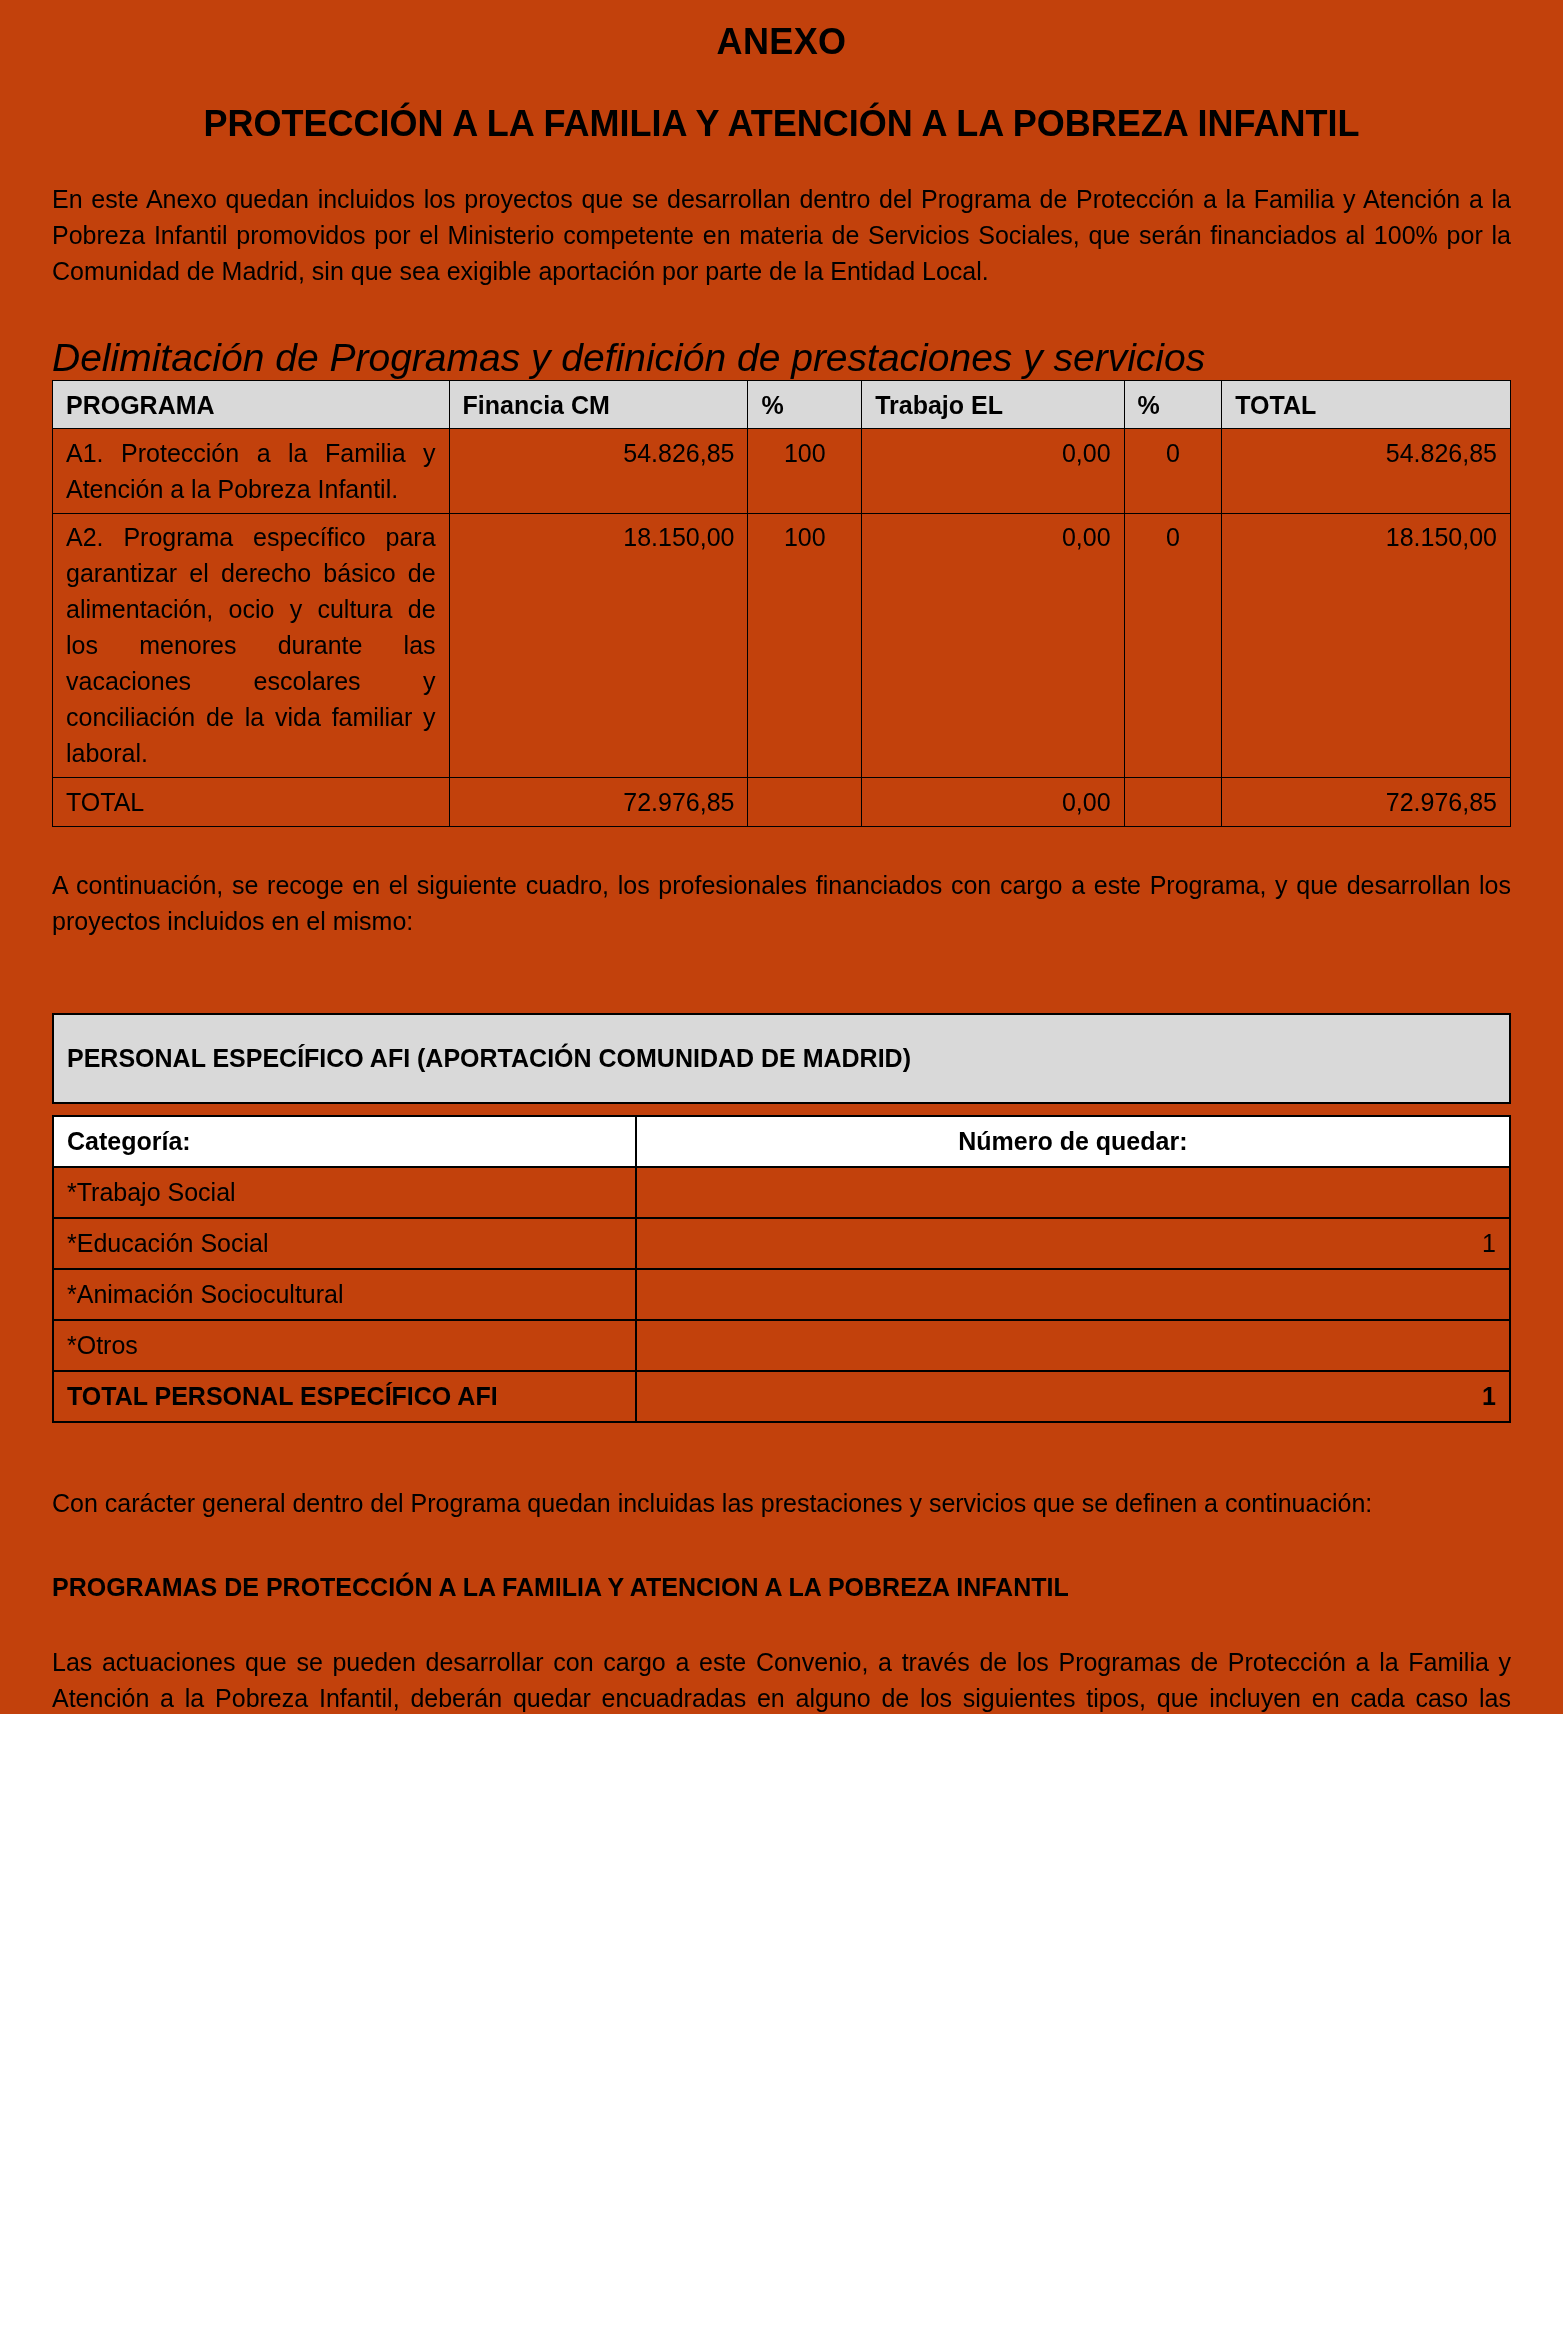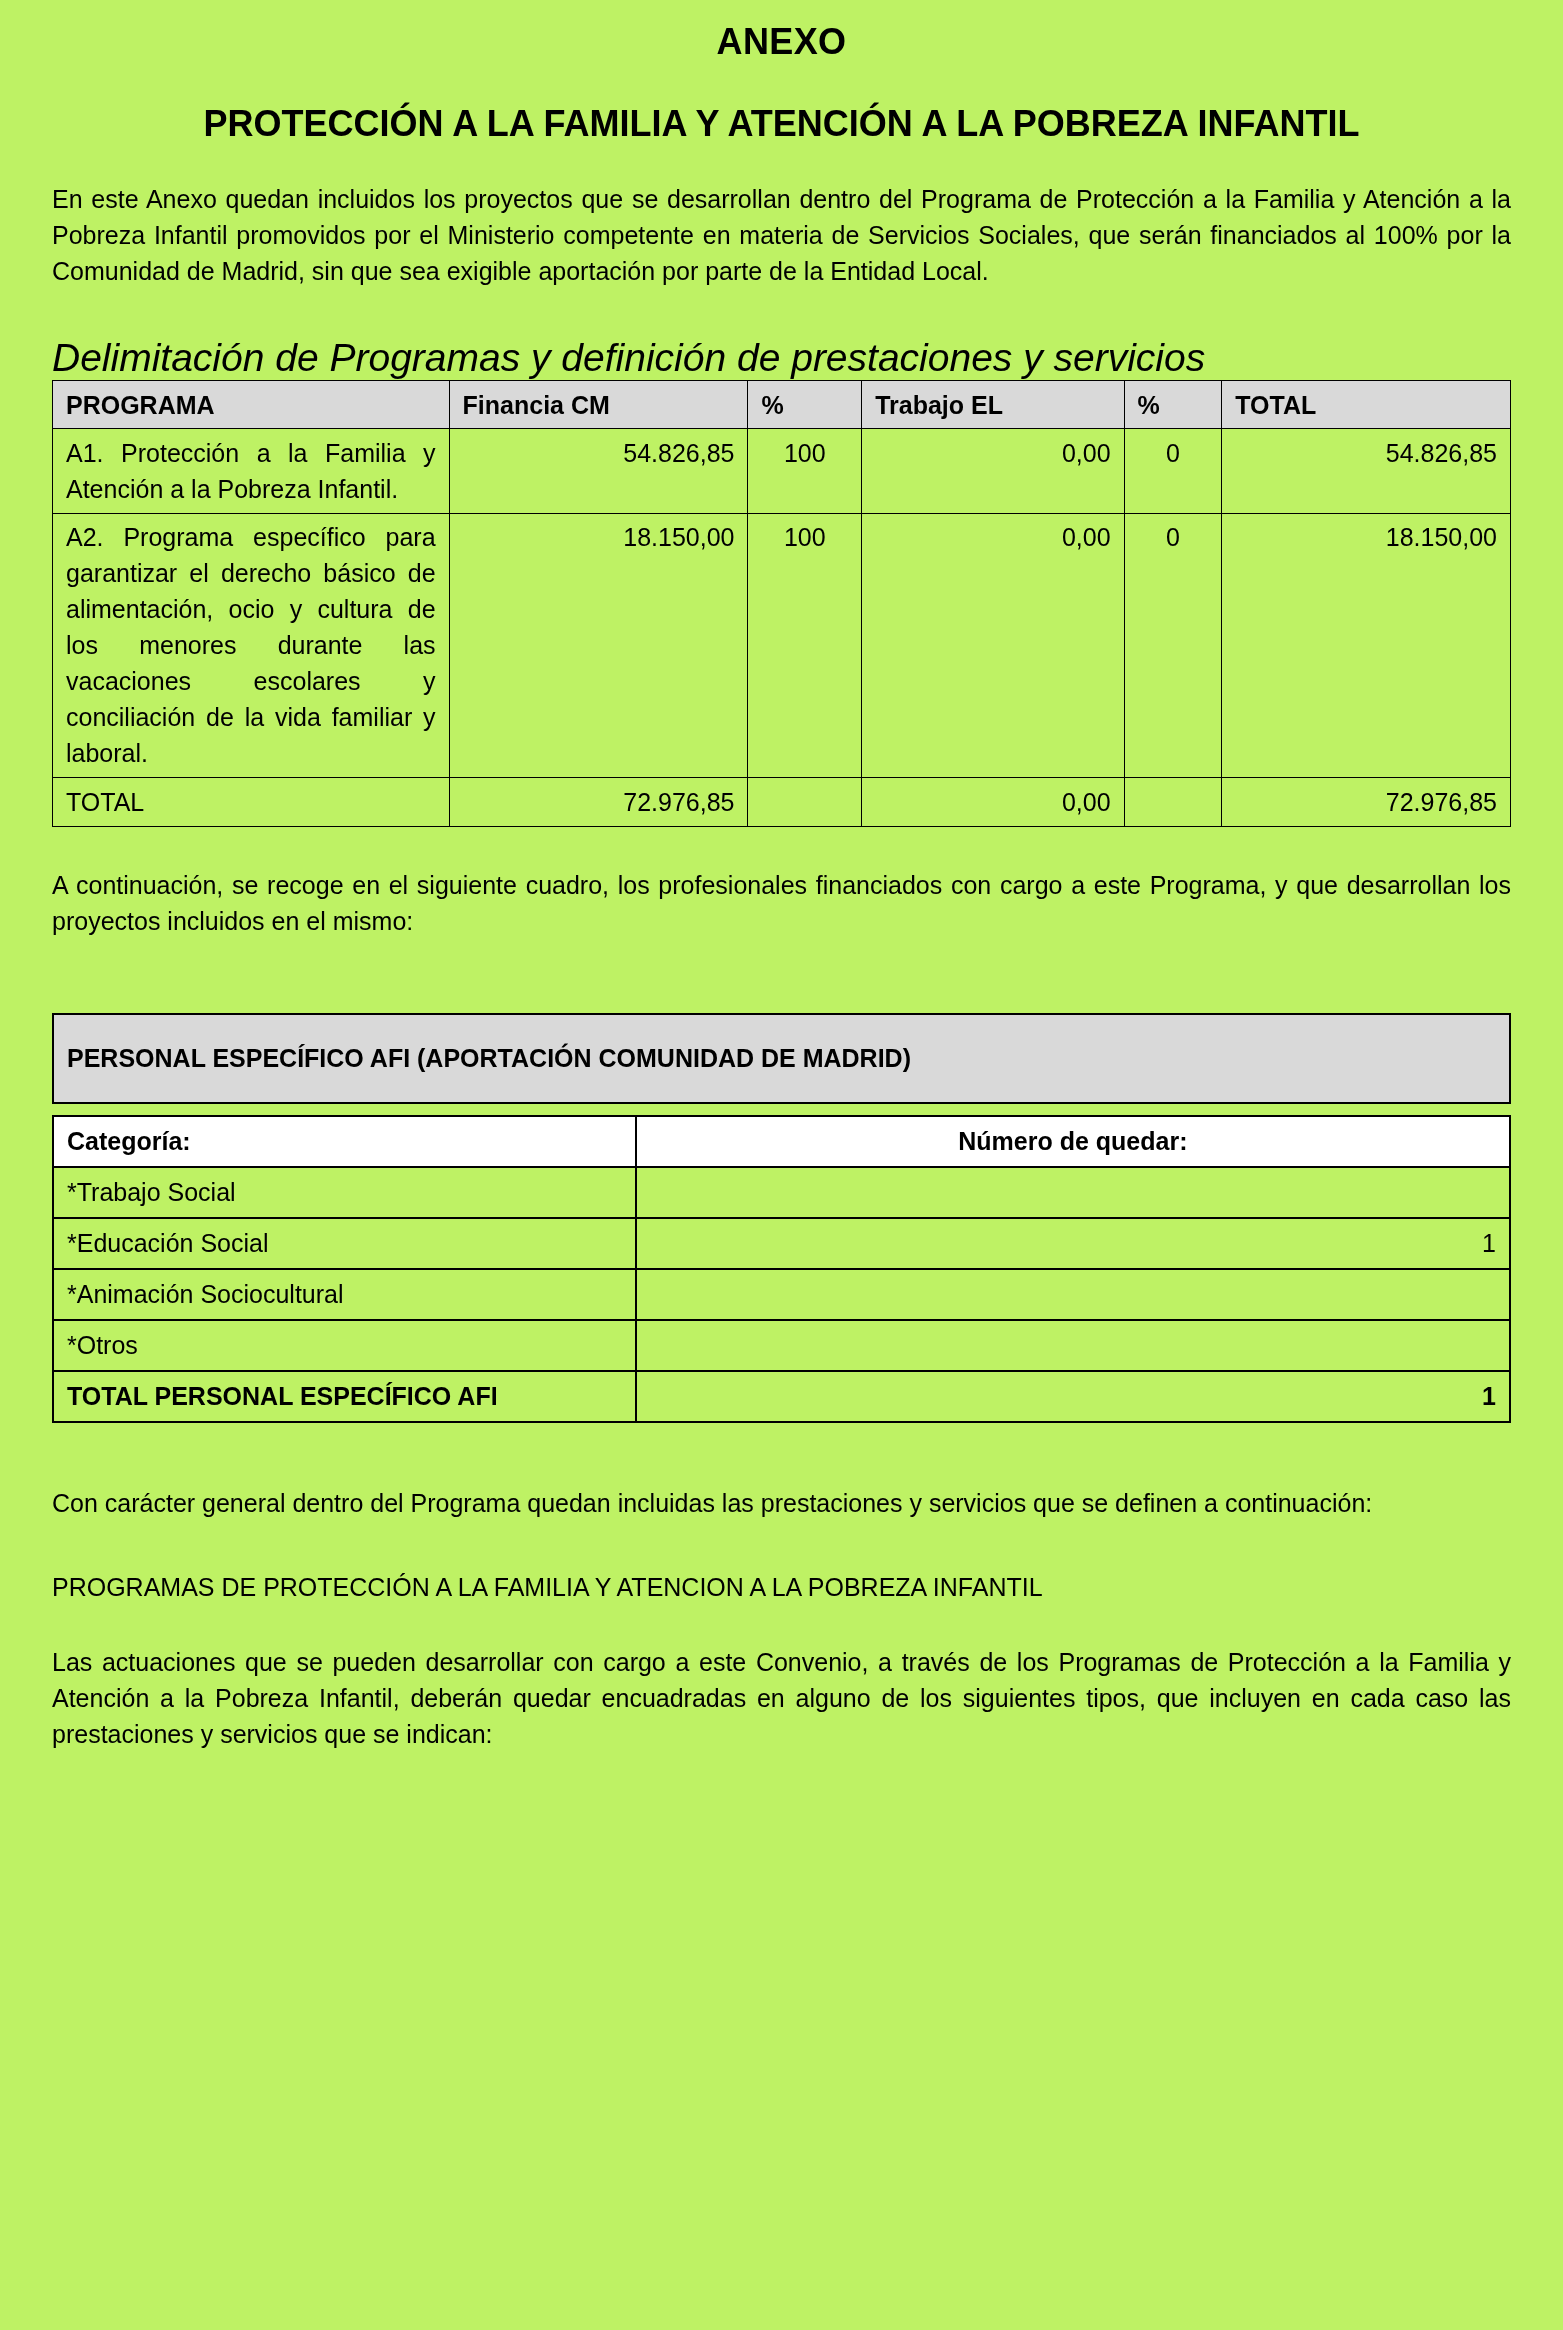--- a/index.html
+++ b/index.html
@@ -11,9 +11,9 @@
   }
   .page {
     width: 1563px;
-    height: 2330px;
+    height: 1714px;
     padding: 21px 52px 0 52px;
-    background: #bef264;
+    background: #c2410c;
     overflow: hidden;
   }
   .doc-title {

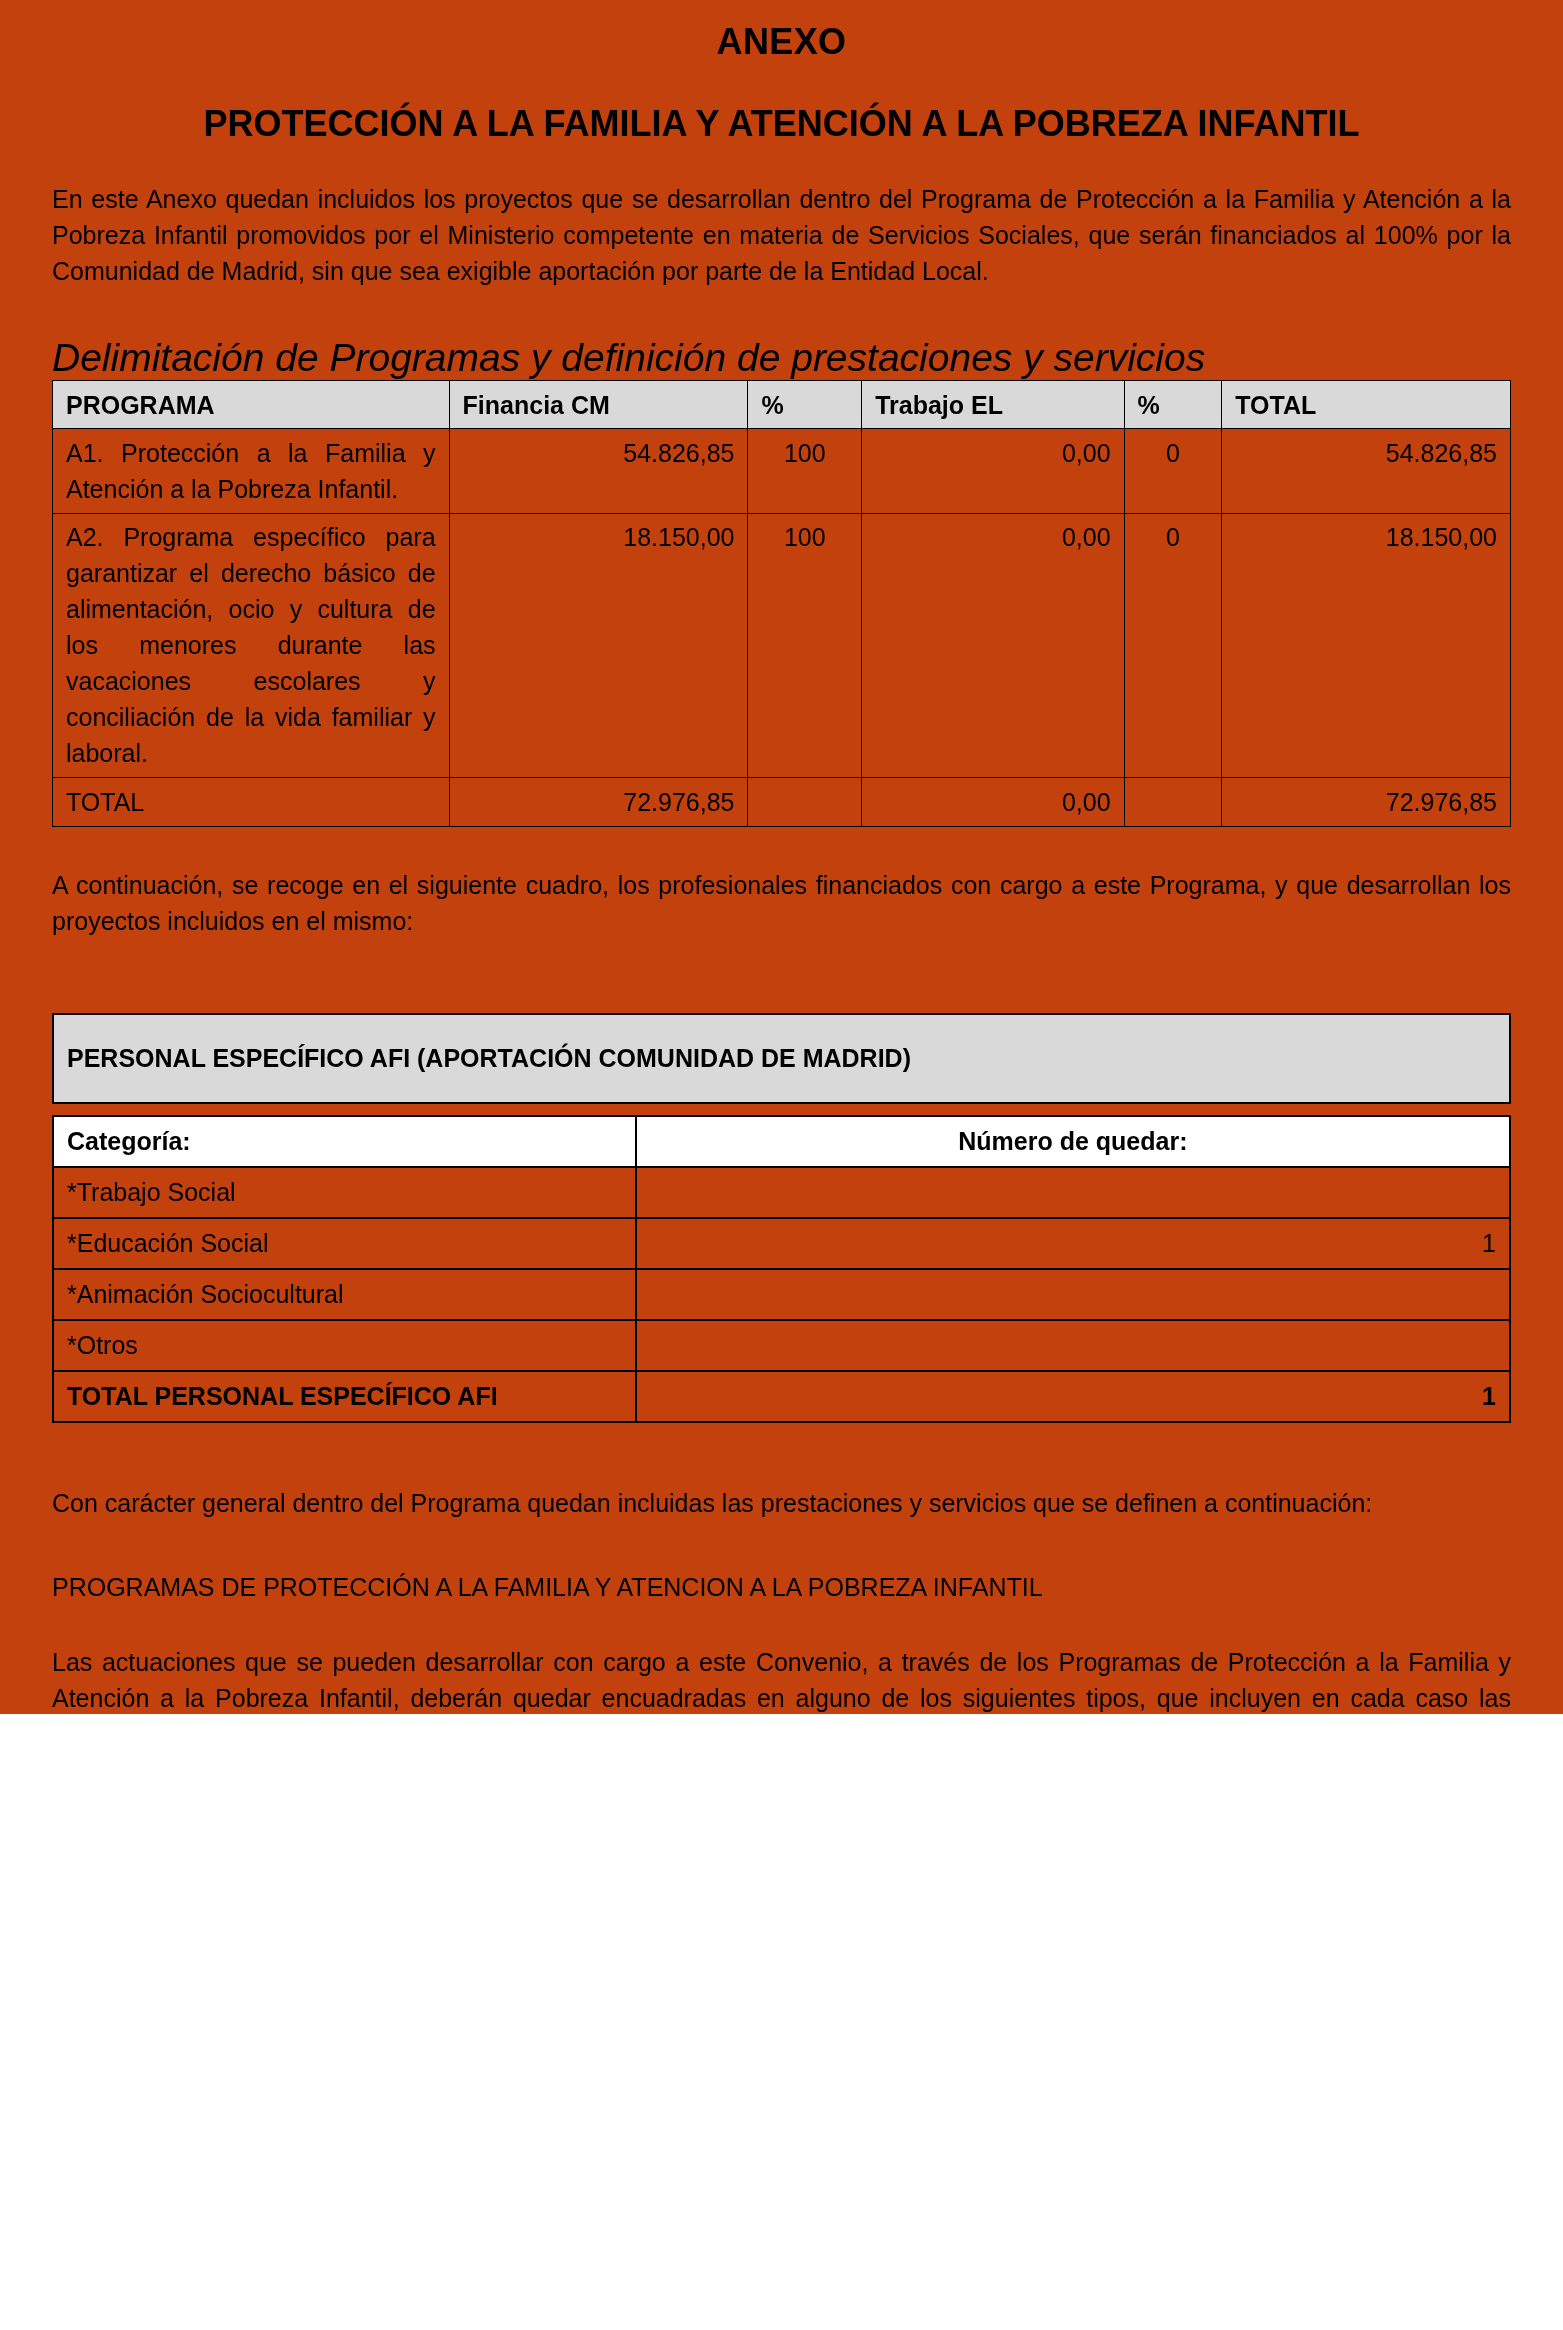--- a/index.html
+++ b/index.html
@@ -94,7 +94,7 @@
   .general-paragraph { margin-top: 62px; margin-bottom: 52px; }
   .programs-heading {
     font-size: 25px;
-    font-weight: 400;
+    font-weight: 700;
     margin-bottom: 42px;
   }
 </style>

